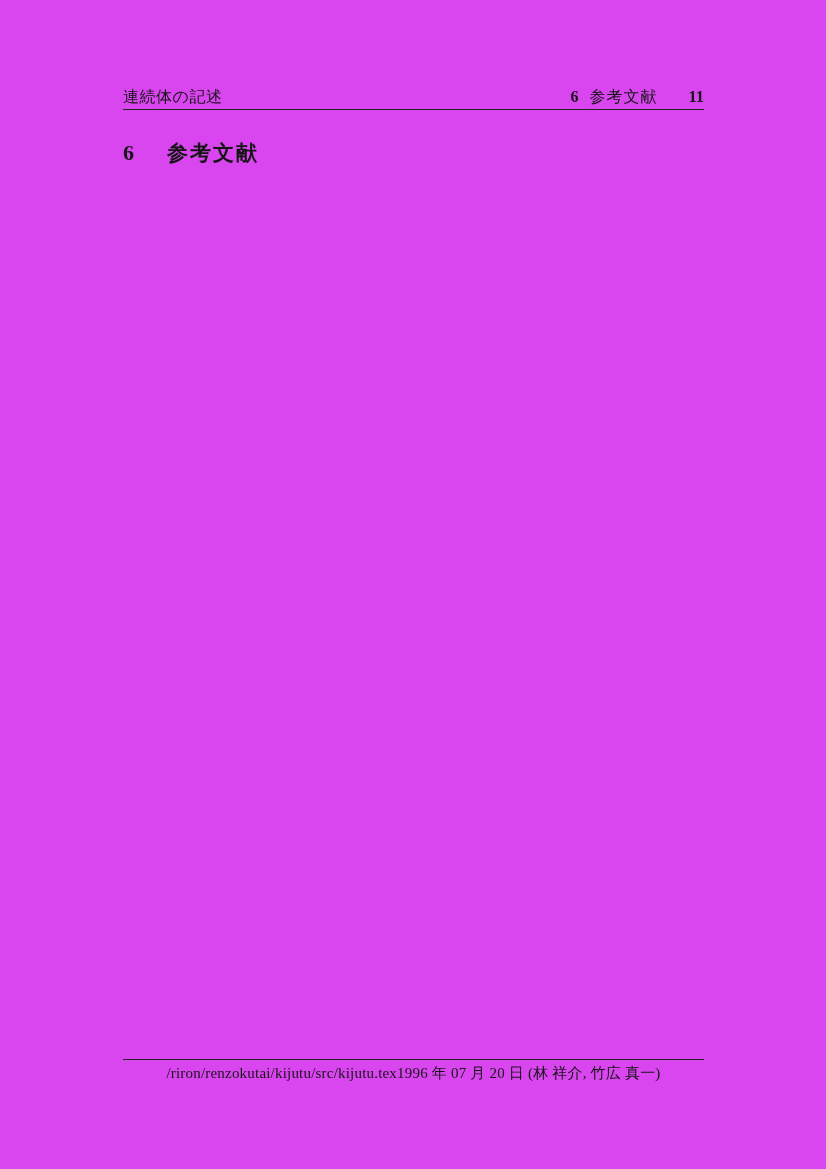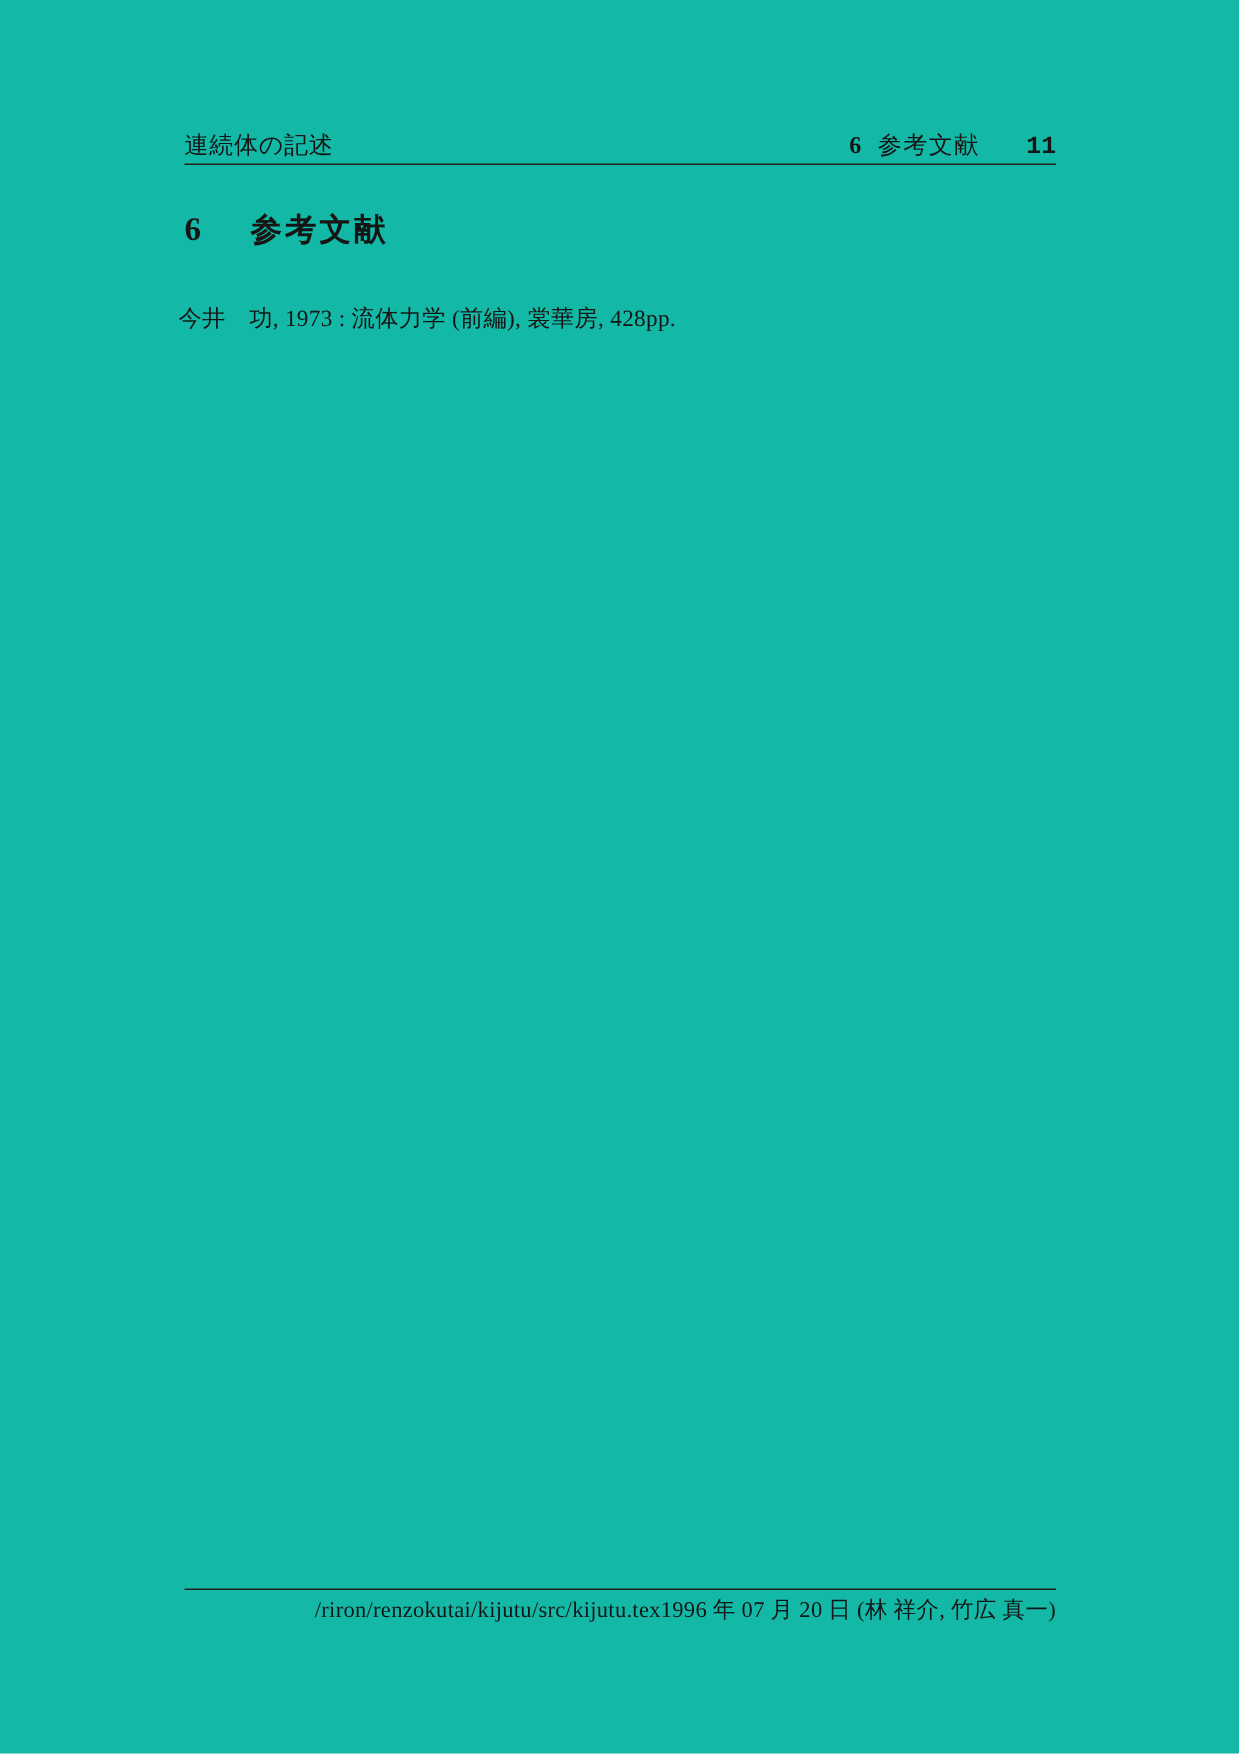--- a/index.html
+++ b/index.html
@@ -8,7 +8,7 @@
     position: relative;
     width: 826px;
     height: 1169px;
-    background: #14b8a6;
+    background: #d946ef;
     margin: 0 auto;
     color: #151515;
     overflow: hidden;

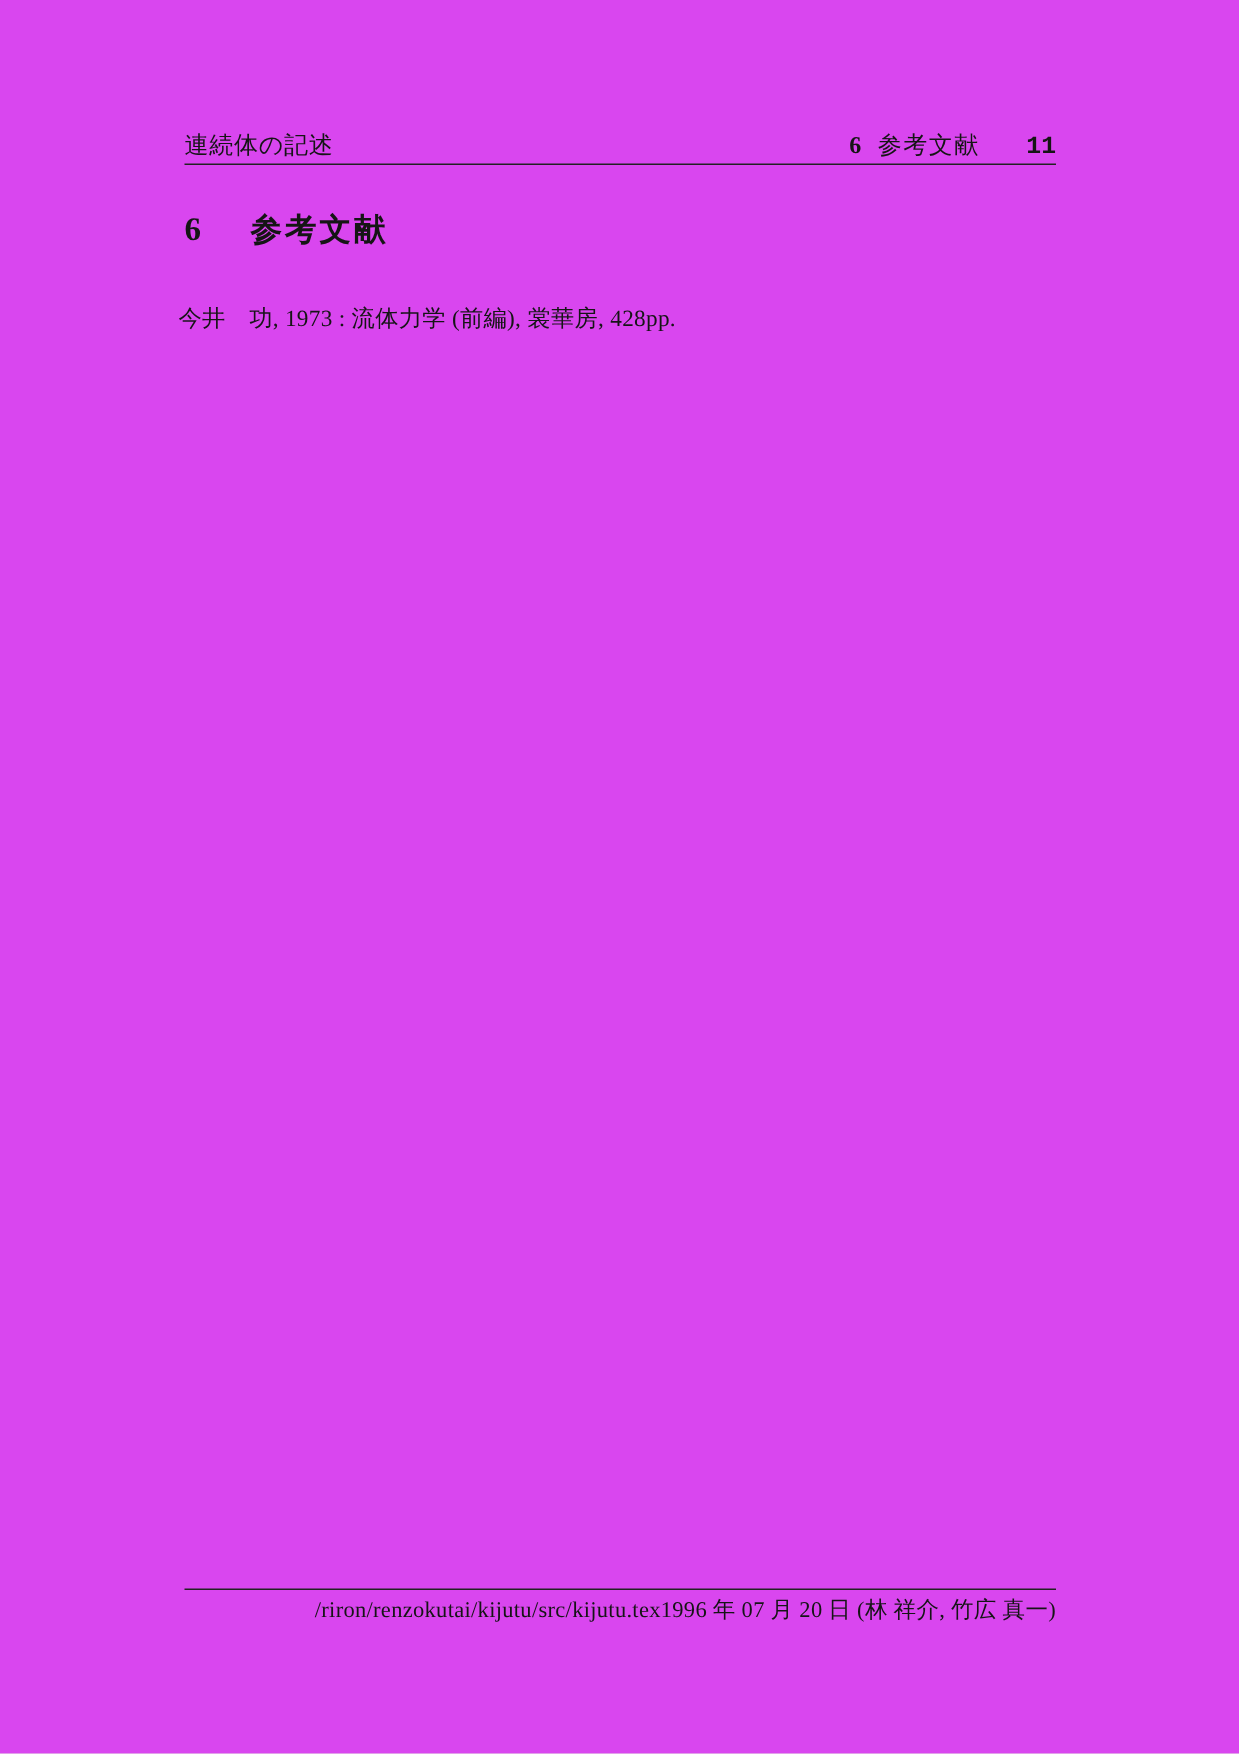--- a/index.html
+++ b/index.html
@@ -47,7 +47,6 @@
     font-size: 16.5px;
     font-weight: bold;
     margin-left: 31px;
-    font-family: Liberation Mono, monospace;
   }
   .header-rule {
     position: absolute;

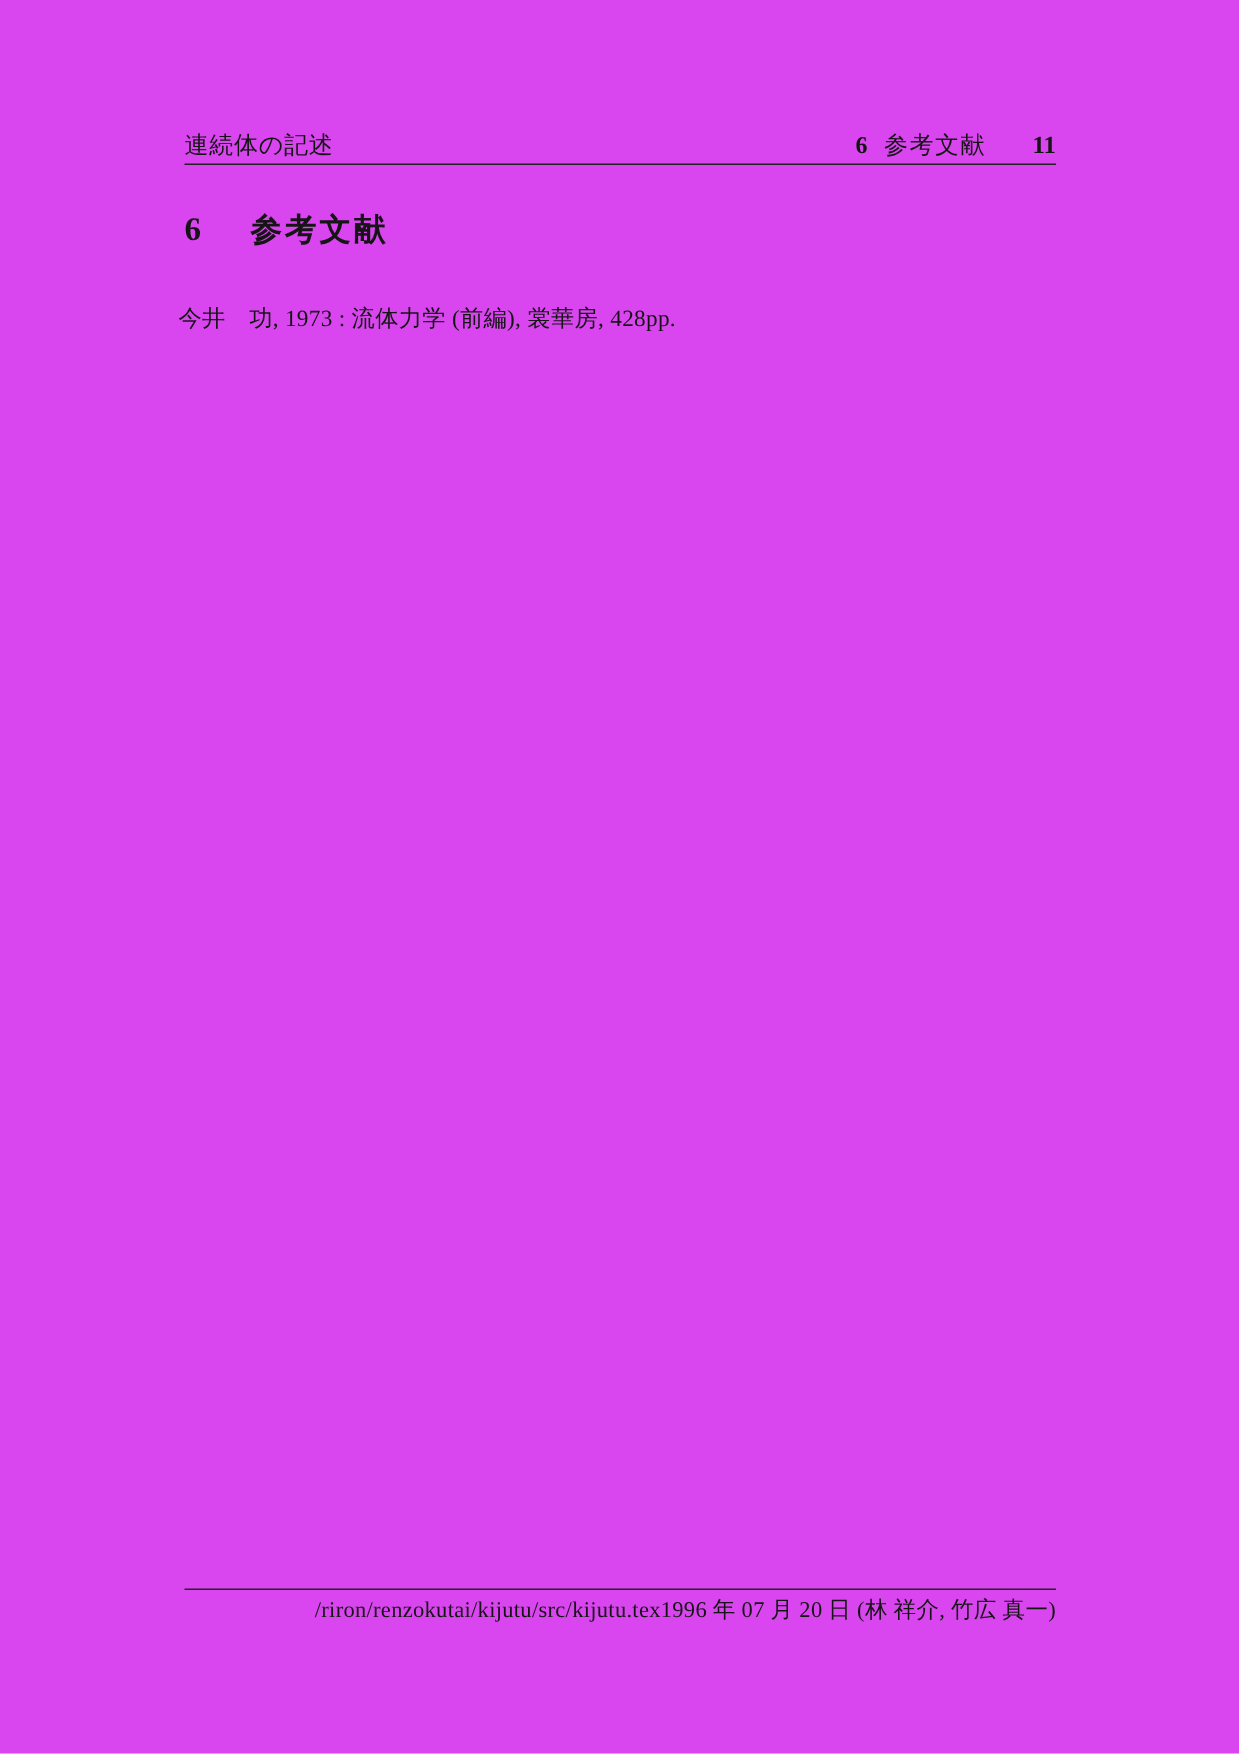--- a/index.html
+++ b/index.html
@@ -137,7 +137,6 @@
   </div>
 
   <div class="references">
-    <div class="reference-entry serif">今井　功, 1973 : 流体力学 (前編), 裳華房, 428pp.</div>
   </div>
 
   <div class="footer-rule"></div>

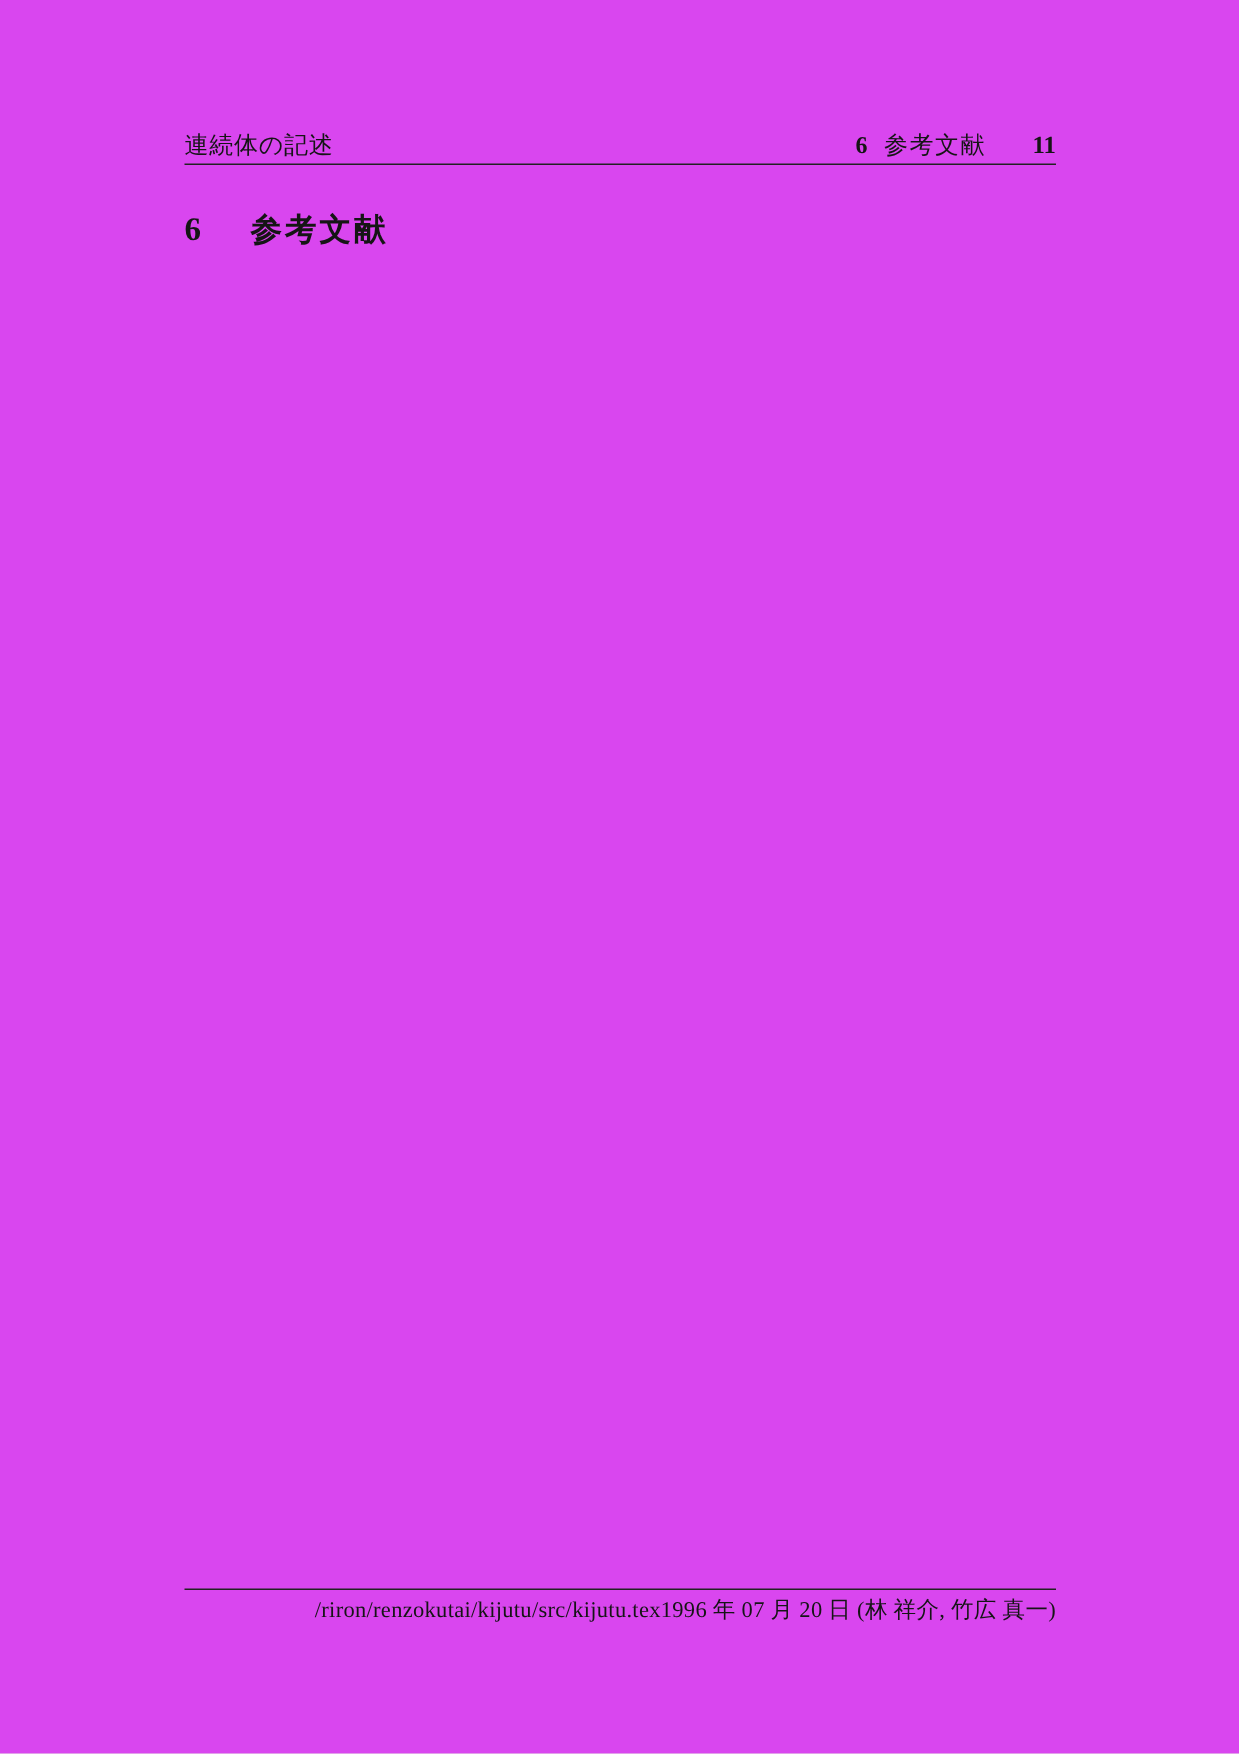--- a/index.html
+++ b/index.html
@@ -104,7 +104,7 @@
     top: 1064px;
     width: 581px;
     display: flex;
-    justify-content: flex-end;
+    justify-content: center;
     align-items: baseline;
   }
   .footer-path {

